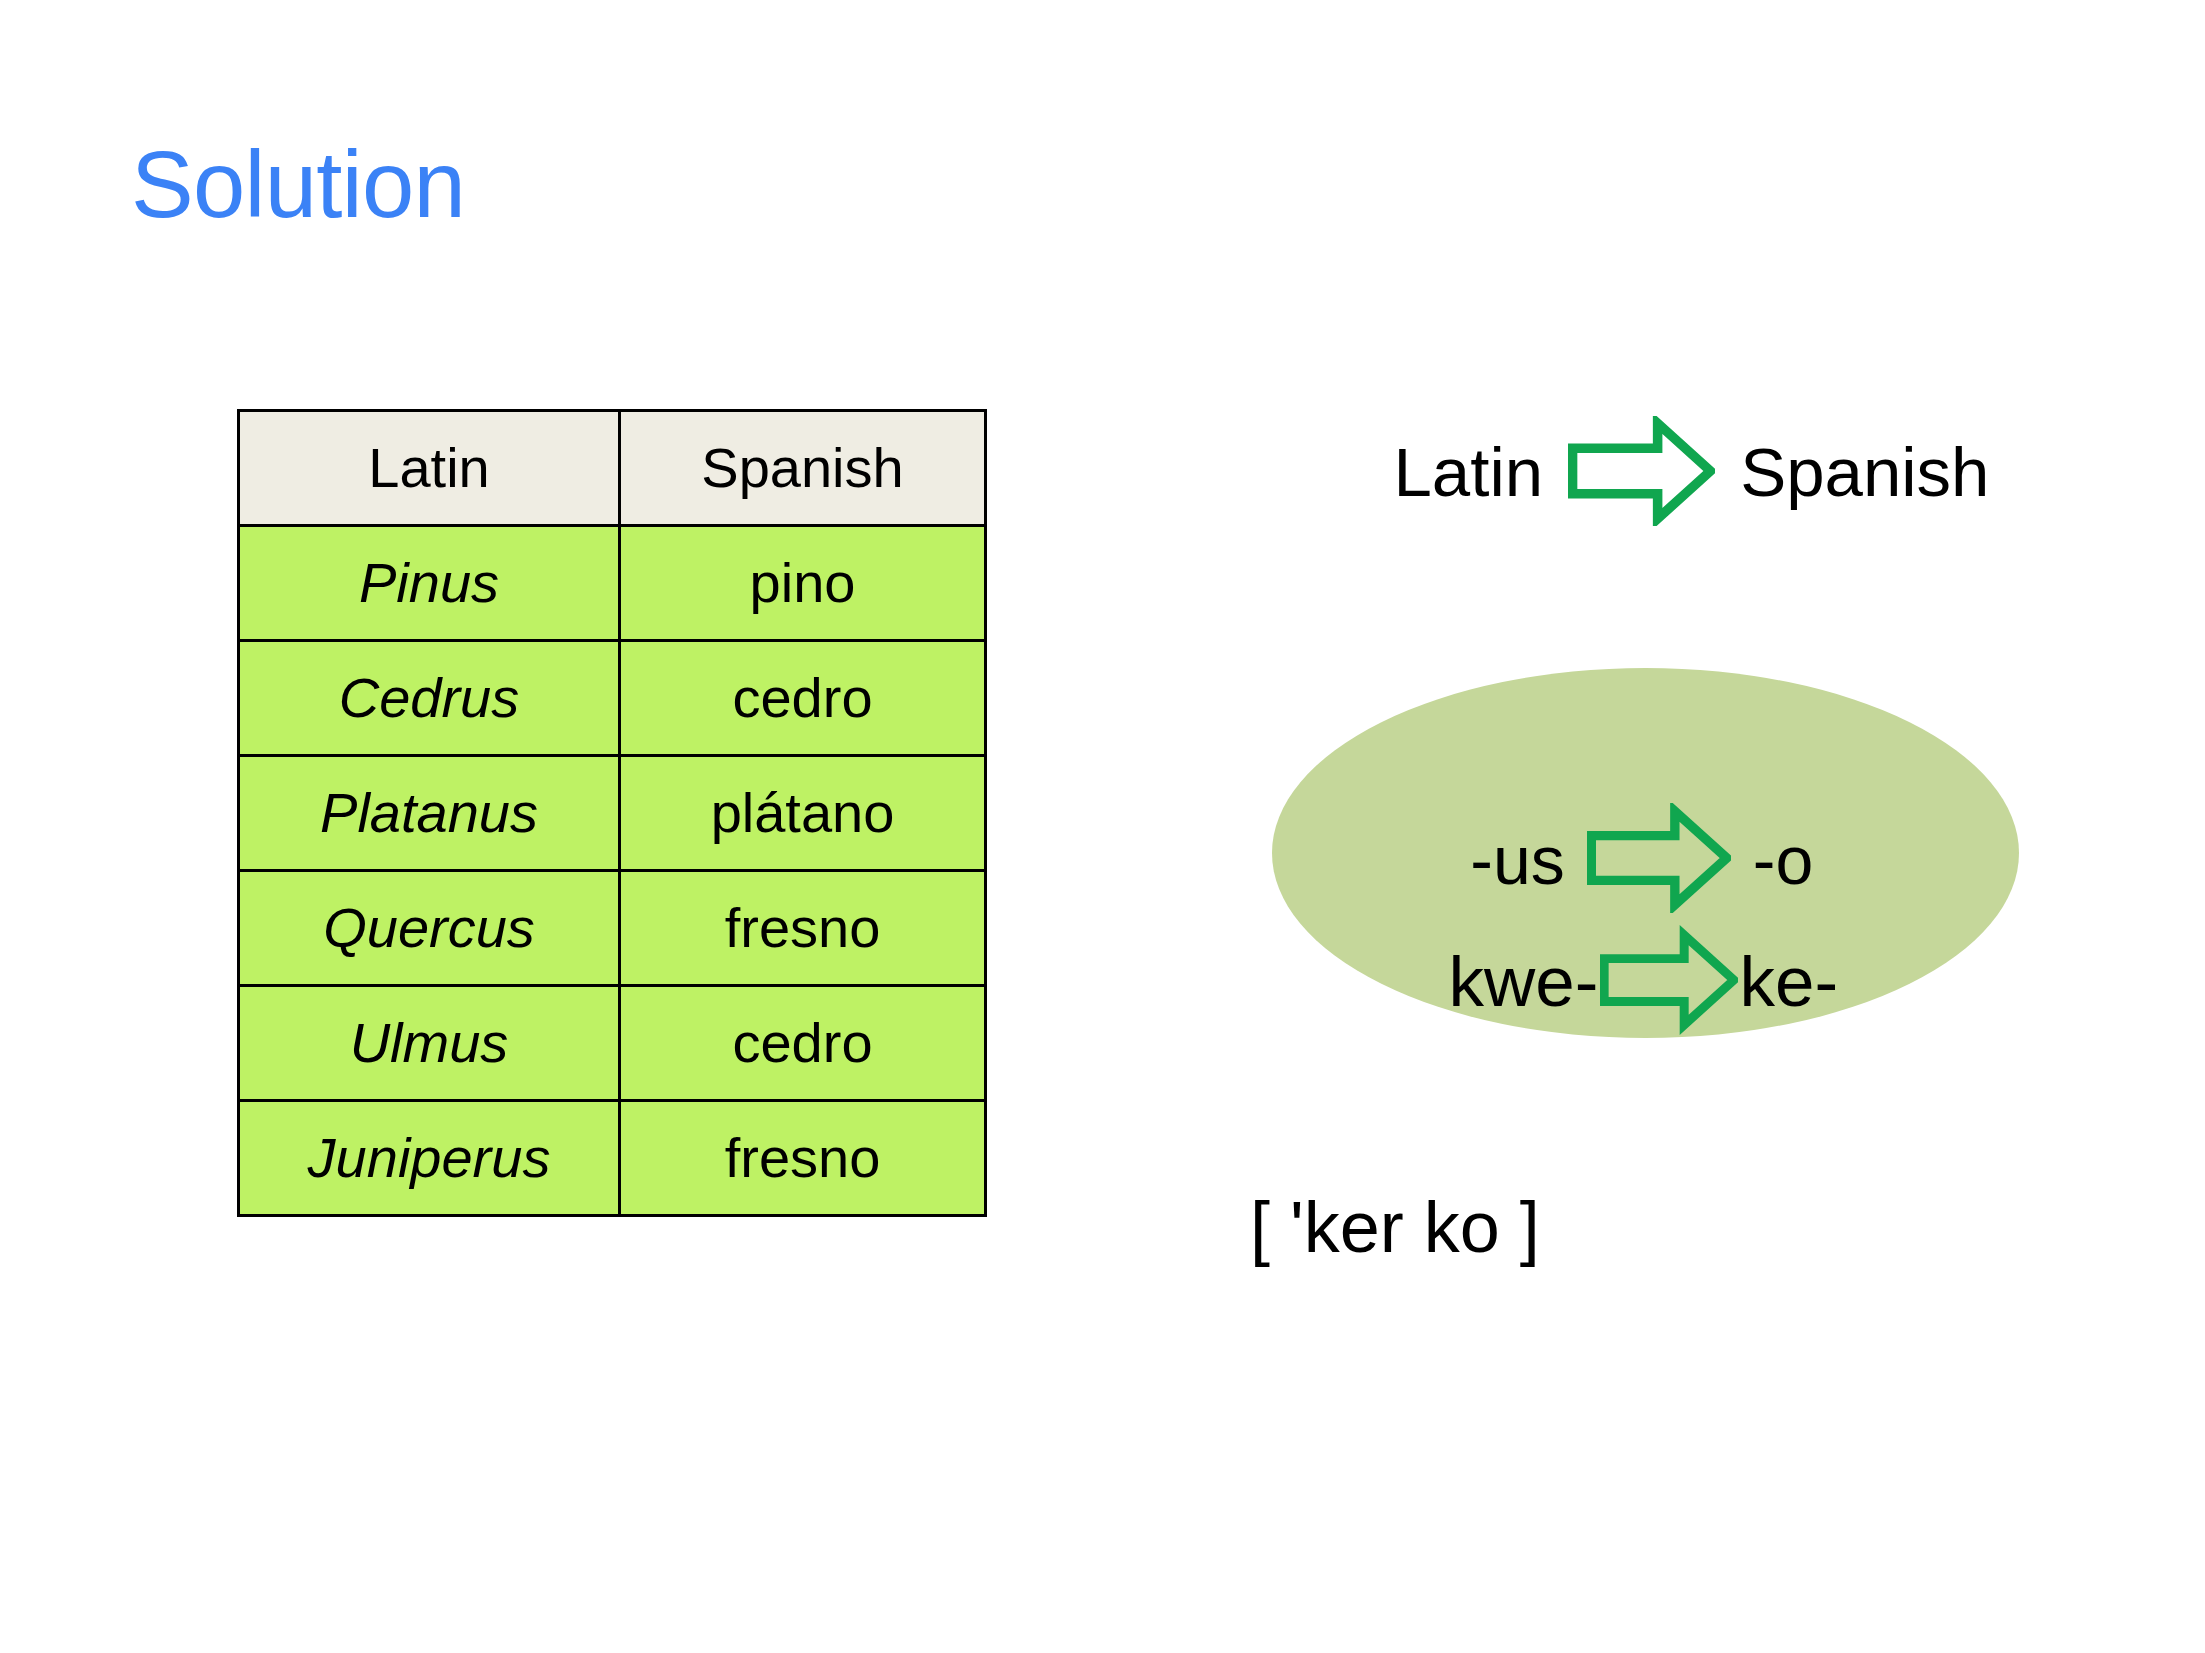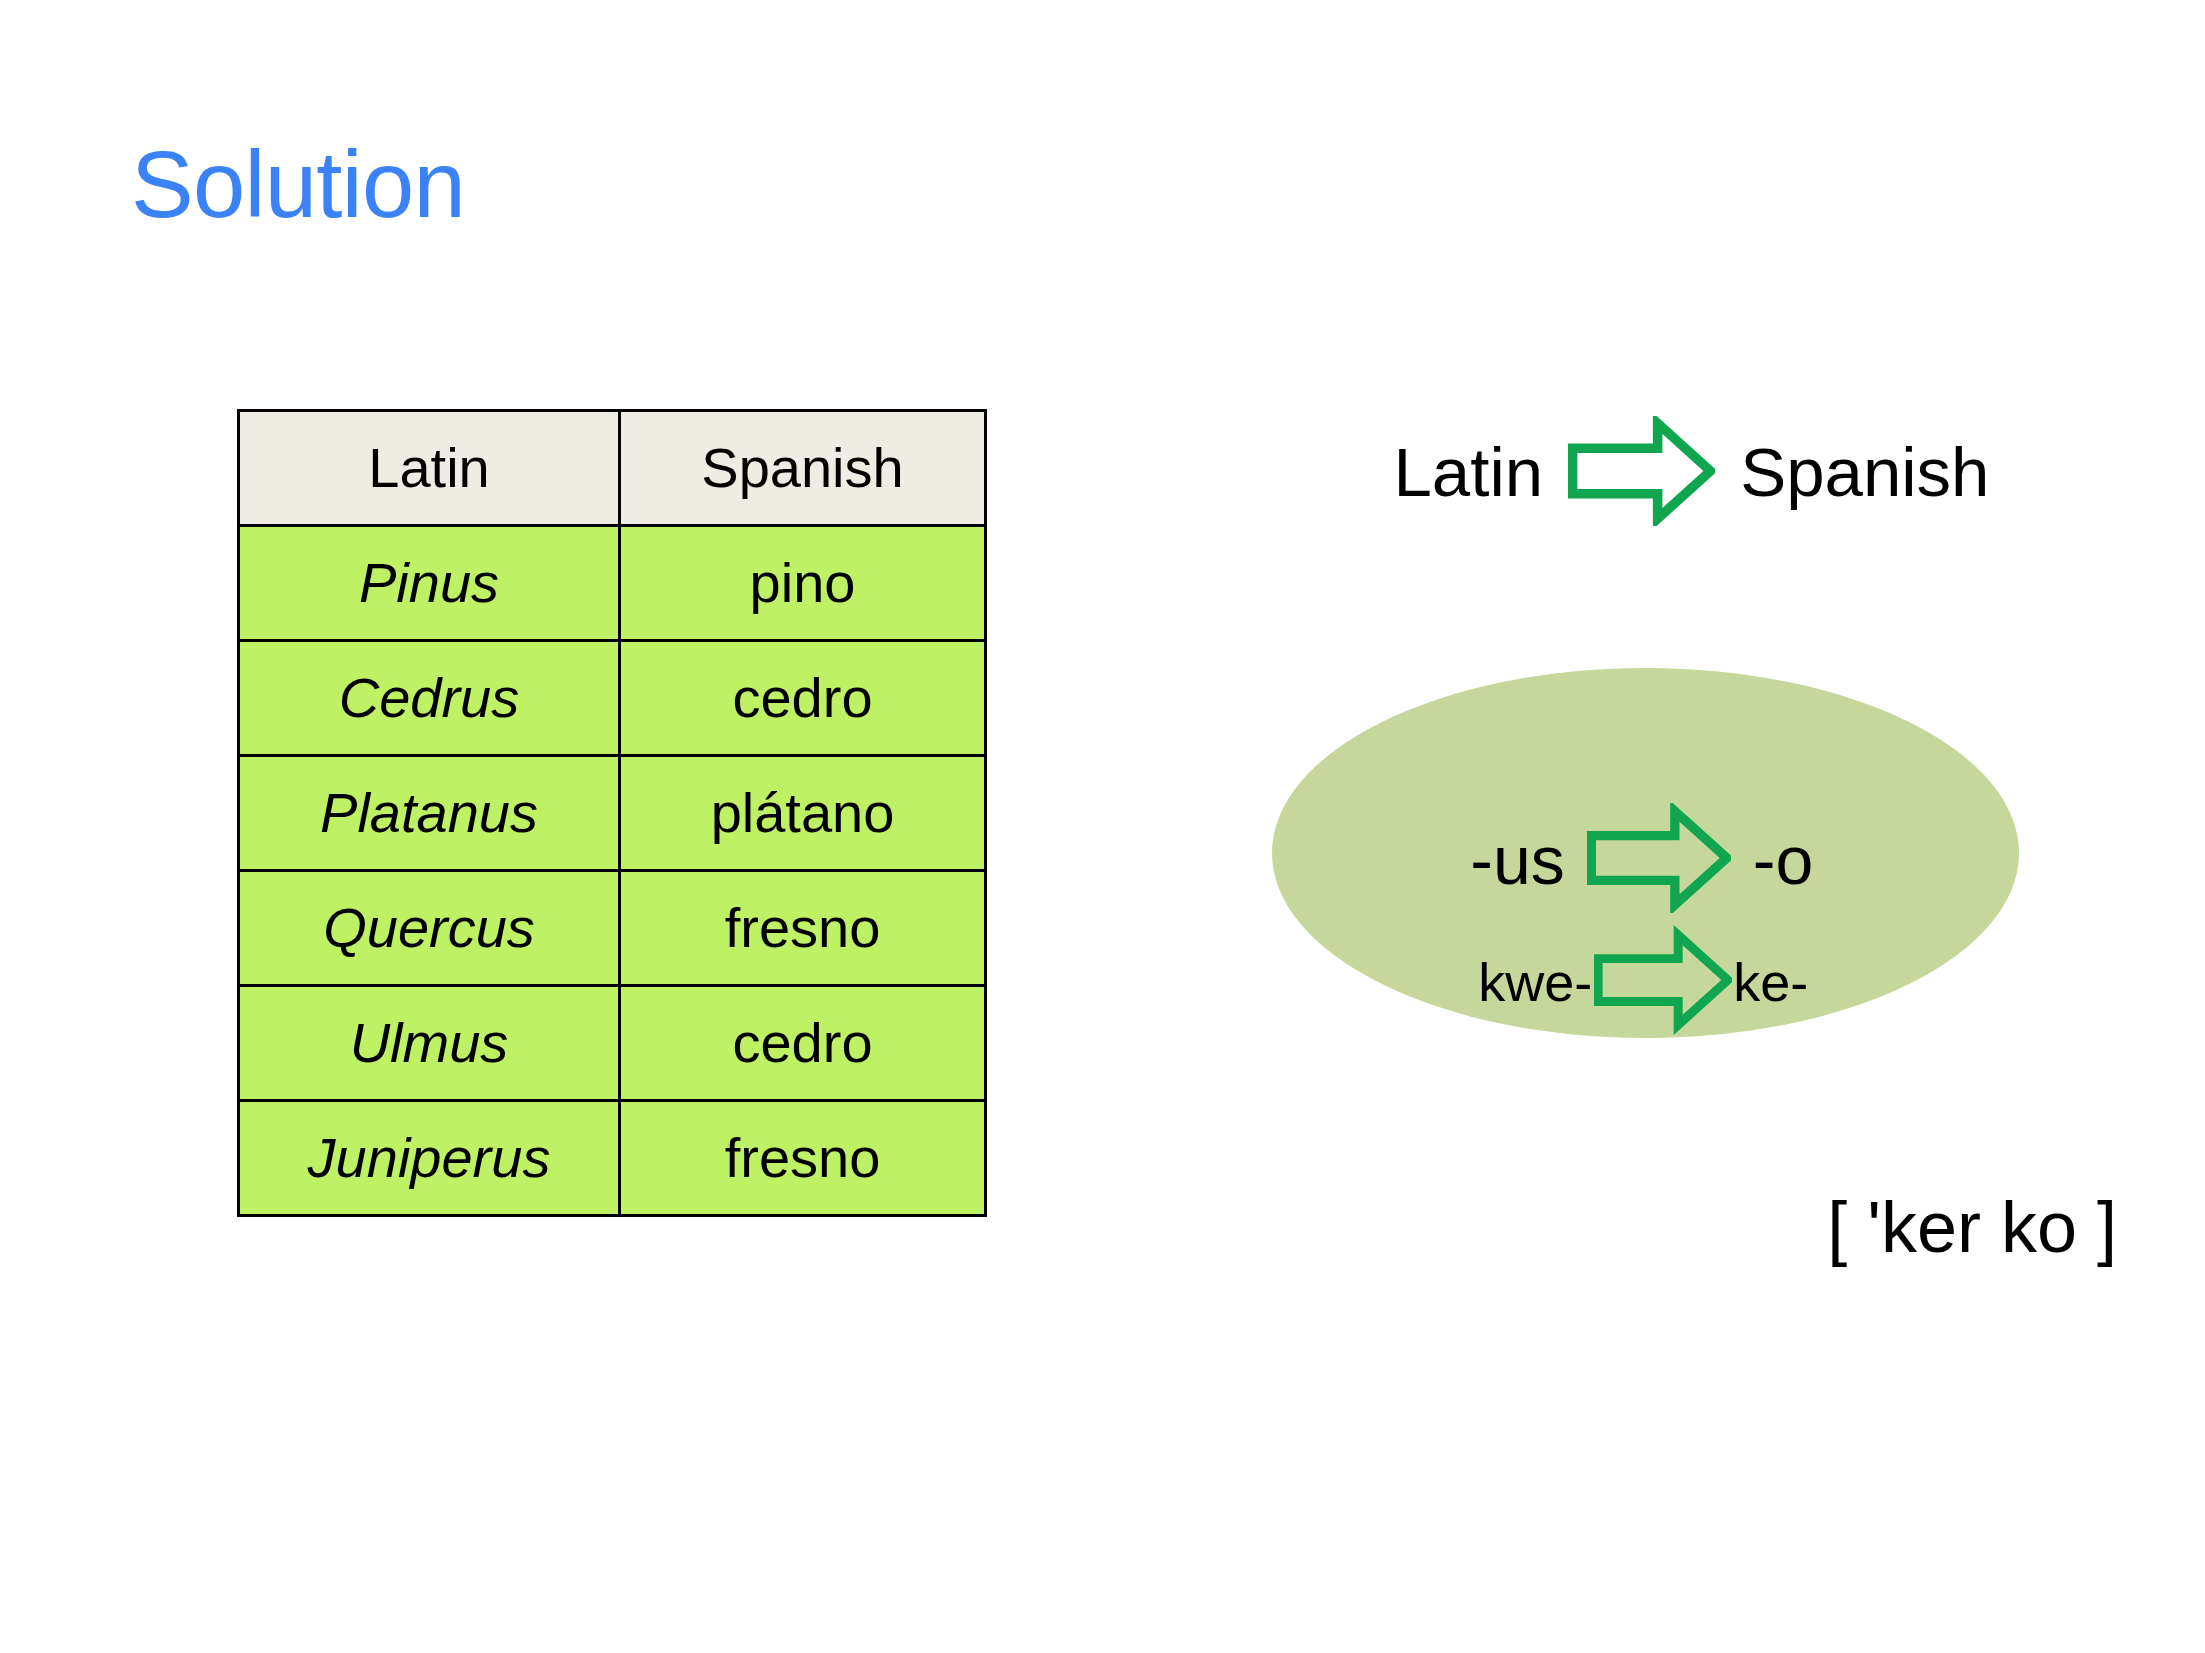--- a/index.html
+++ b/index.html
@@ -132,7 +132,7 @@
   #rule-row-1 { margin-left: -7.4px; }
   #rule-row-2 { margin-left: -4.4px; }
   #rule-row-1 .rule-text { font-size: 68px; }
-  #rule-row-2 .rule-text { font-size: 54px; }
+  #rule-row-2 .rule-text { font-size: 71px; }
 
   
   #phonetic {

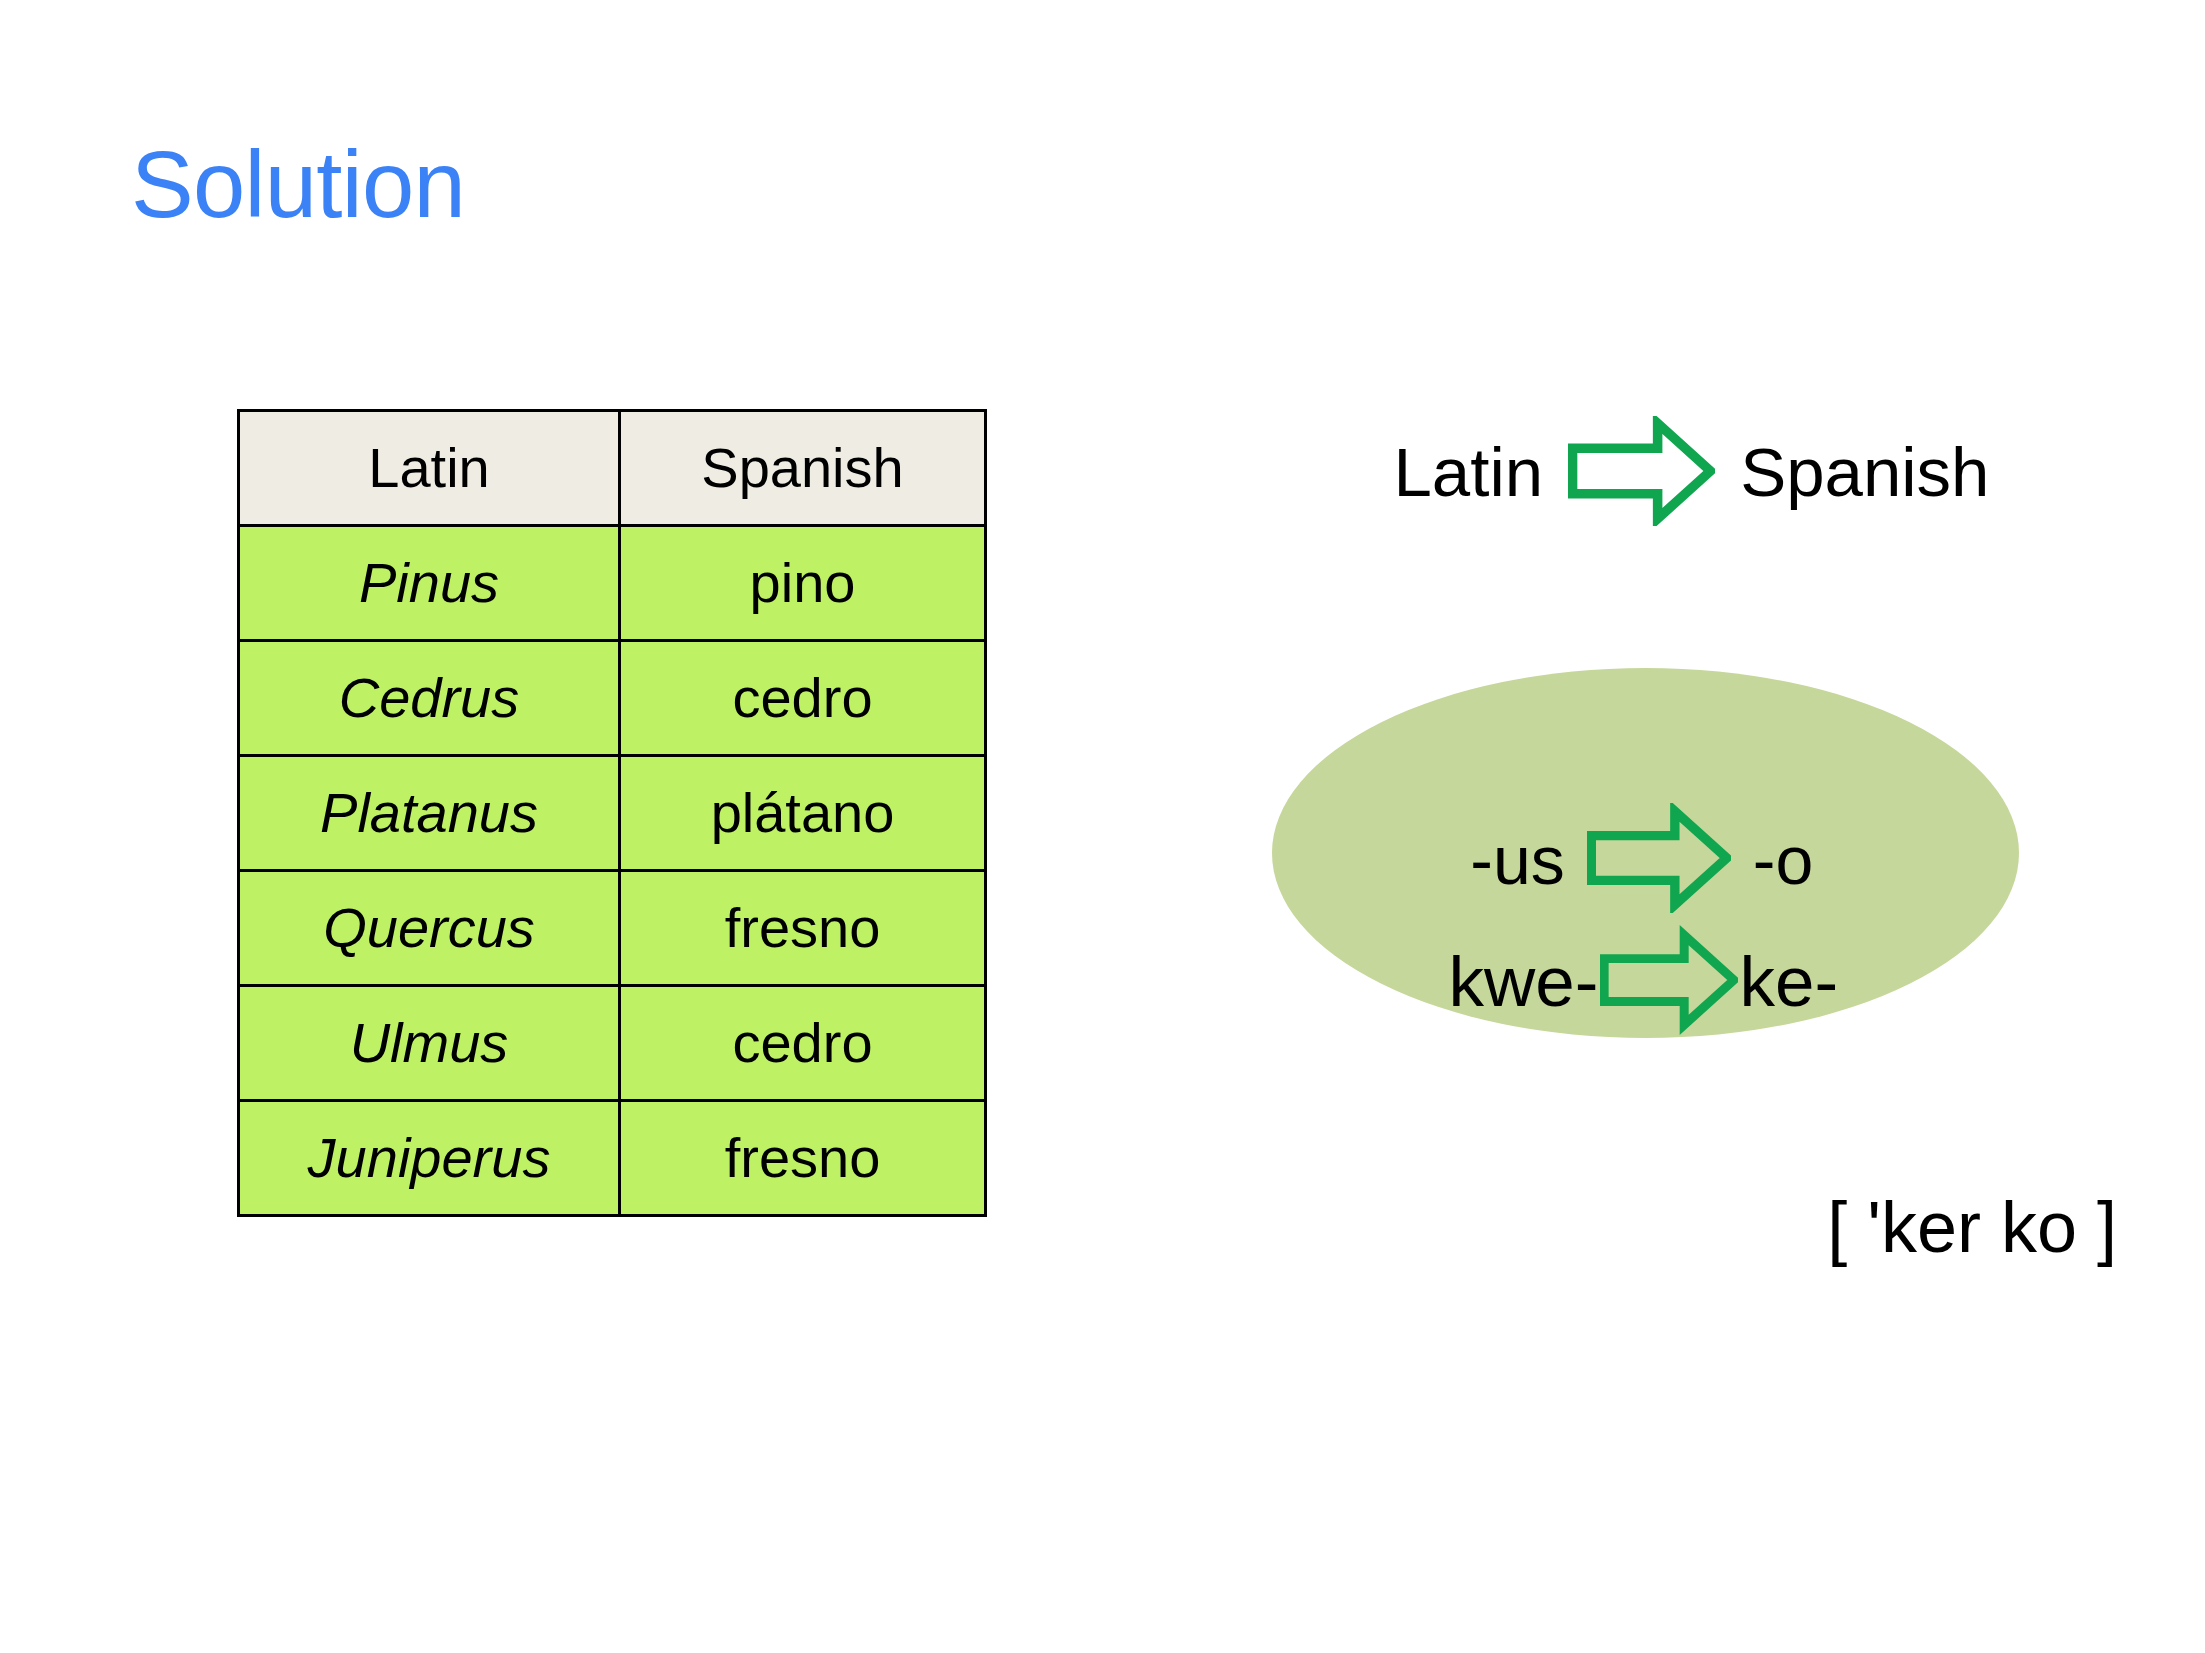--- a/index.html
+++ b/index.html
@@ -140,7 +140,7 @@
     left: 0px;
     top: 794px;
     width: 867px;
-    text-align: right;
+    text-align: left;
     font-size: 72px;
     line-height: 1;
     color: #000000;

